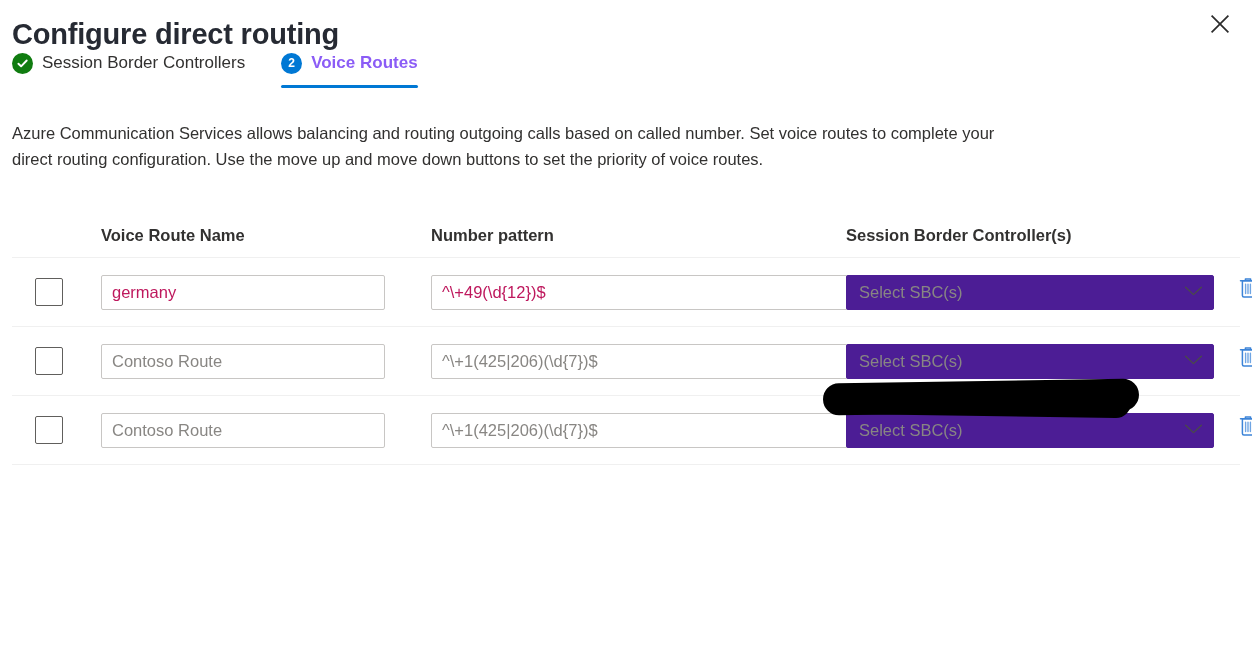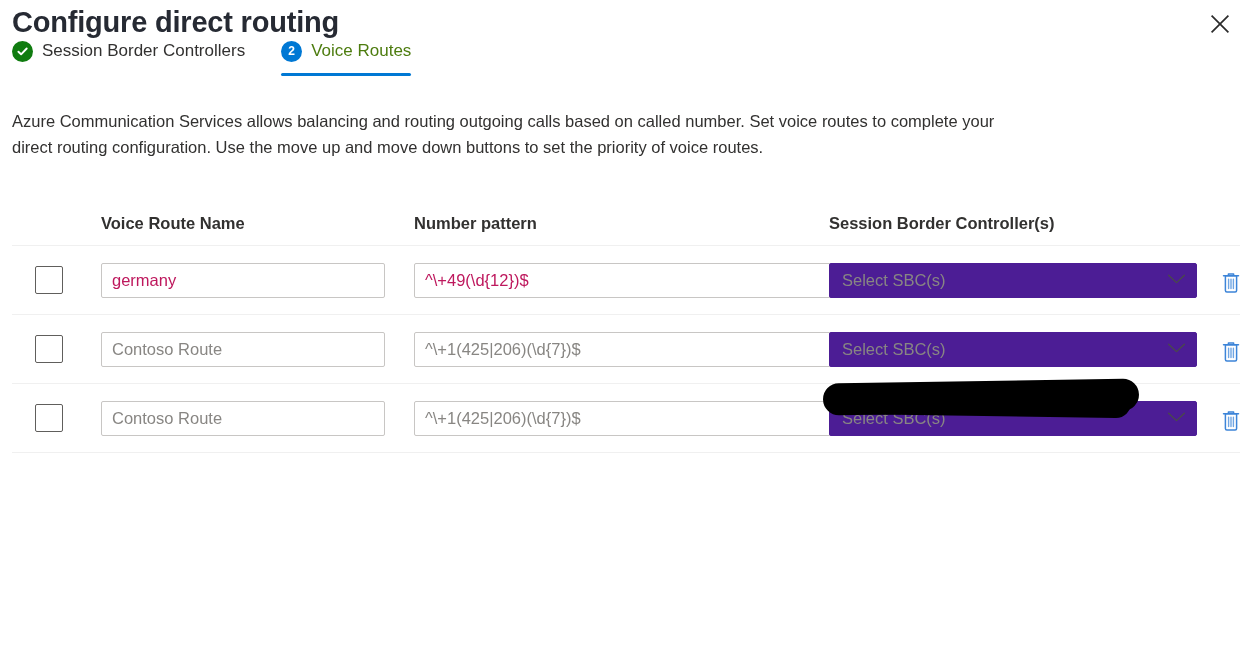--- a/index.html
+++ b/index.html
@@ -20,7 +20,7 @@
   
   .panel-header {
     position: relative;
-    padding: 4px 12px 0 12px;
+    padding: 16px 12px 0 12px;
   }
   .panel-title {
     font-size: 29px;

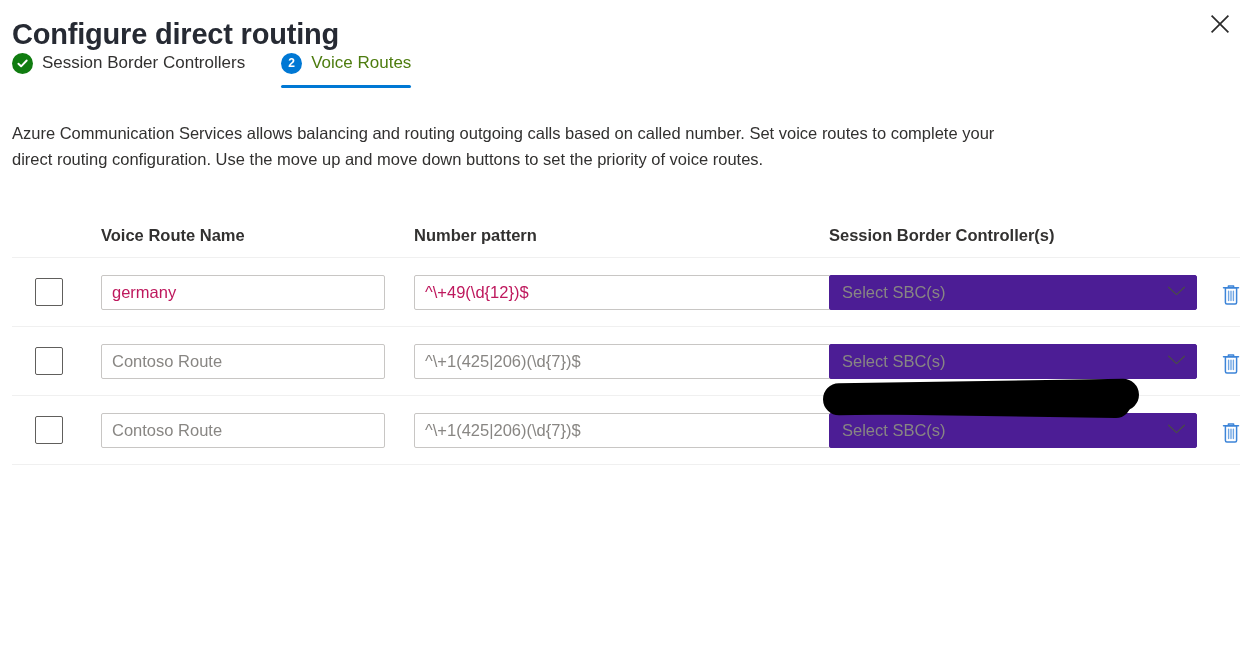--- a/index.html
+++ b/index.html
@@ -71,8 +71,8 @@
     white-space: nowrap;
   }
   .tab.active .tab-label {
-    font-weight: normal;
-    color: #4d7c0f;
+    font-weight: bold;
+    color: #8b5cf6;
   }
   .tab.active::after {
     content: "";

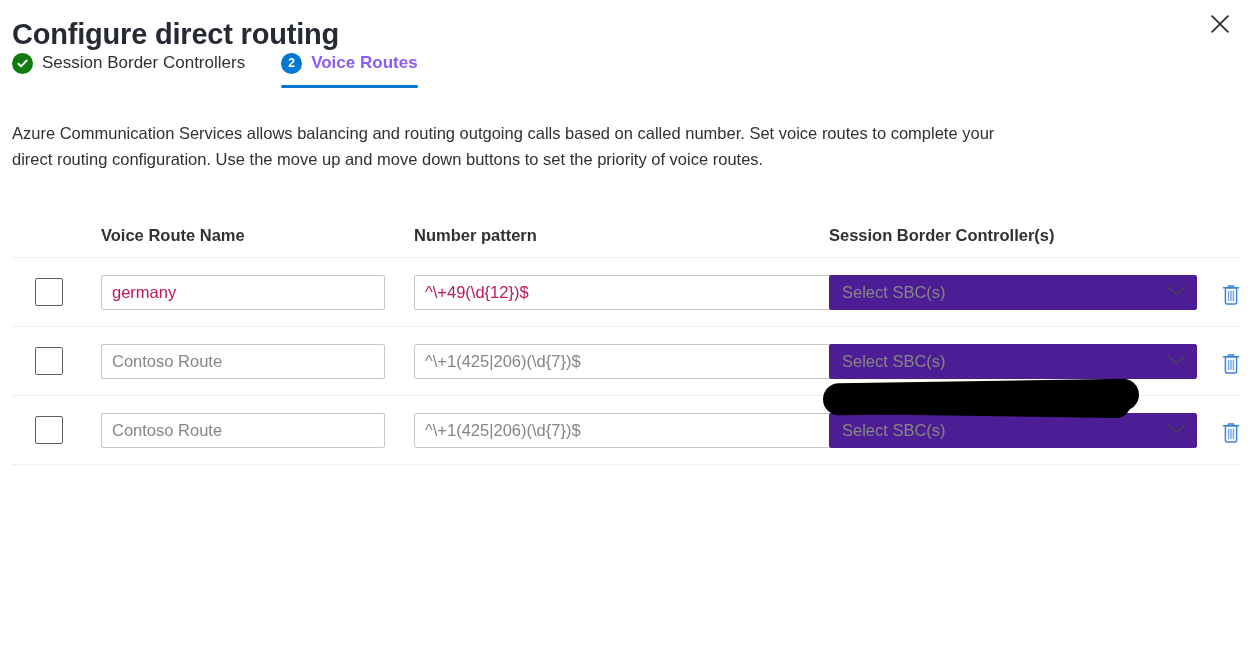--- a/index.html
+++ b/index.html
@@ -144,6 +144,7 @@
   .col-pattern {
     width: 415px;
     flex: 0 0 415px;
+    margin-left: 17px;
   }
   .col-sbc {
     flex: 1 1 auto;

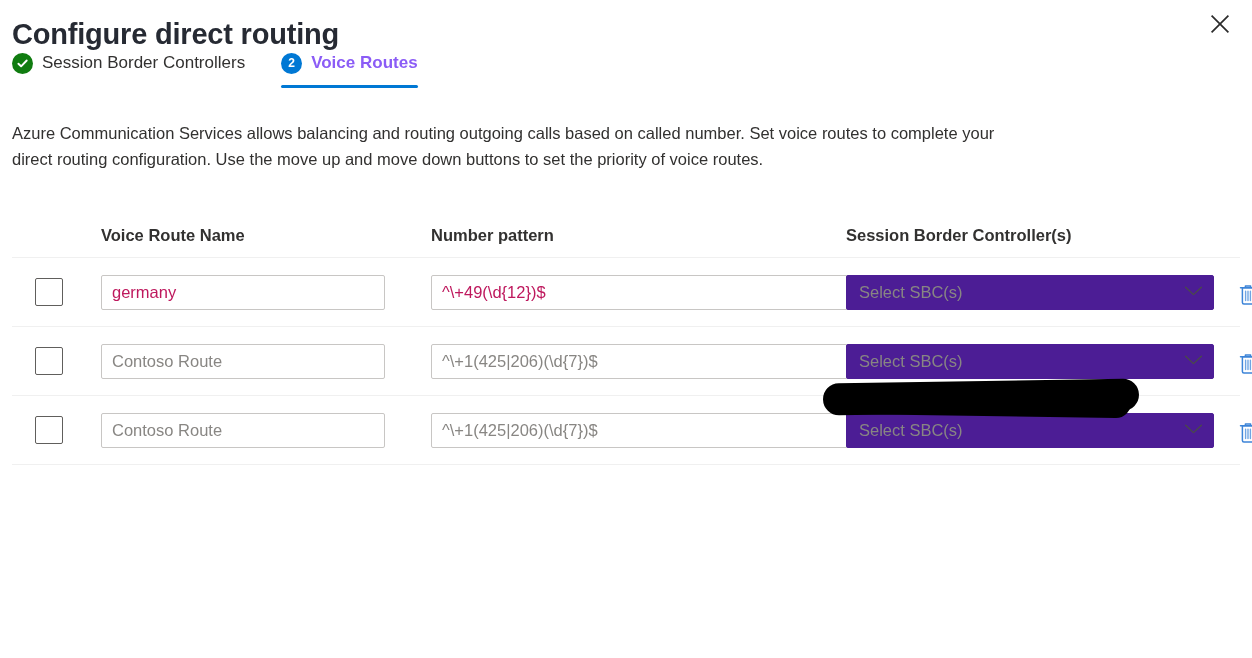--- a/index.html
+++ b/index.html
@@ -149,7 +149,7 @@
   .col-sbc {
     flex: 1 1 auto;
     display: flex;
-    align-items: flex-end;
+    align-items: flex-start;
     gap: 22px;
   }
   .col-header-text {

